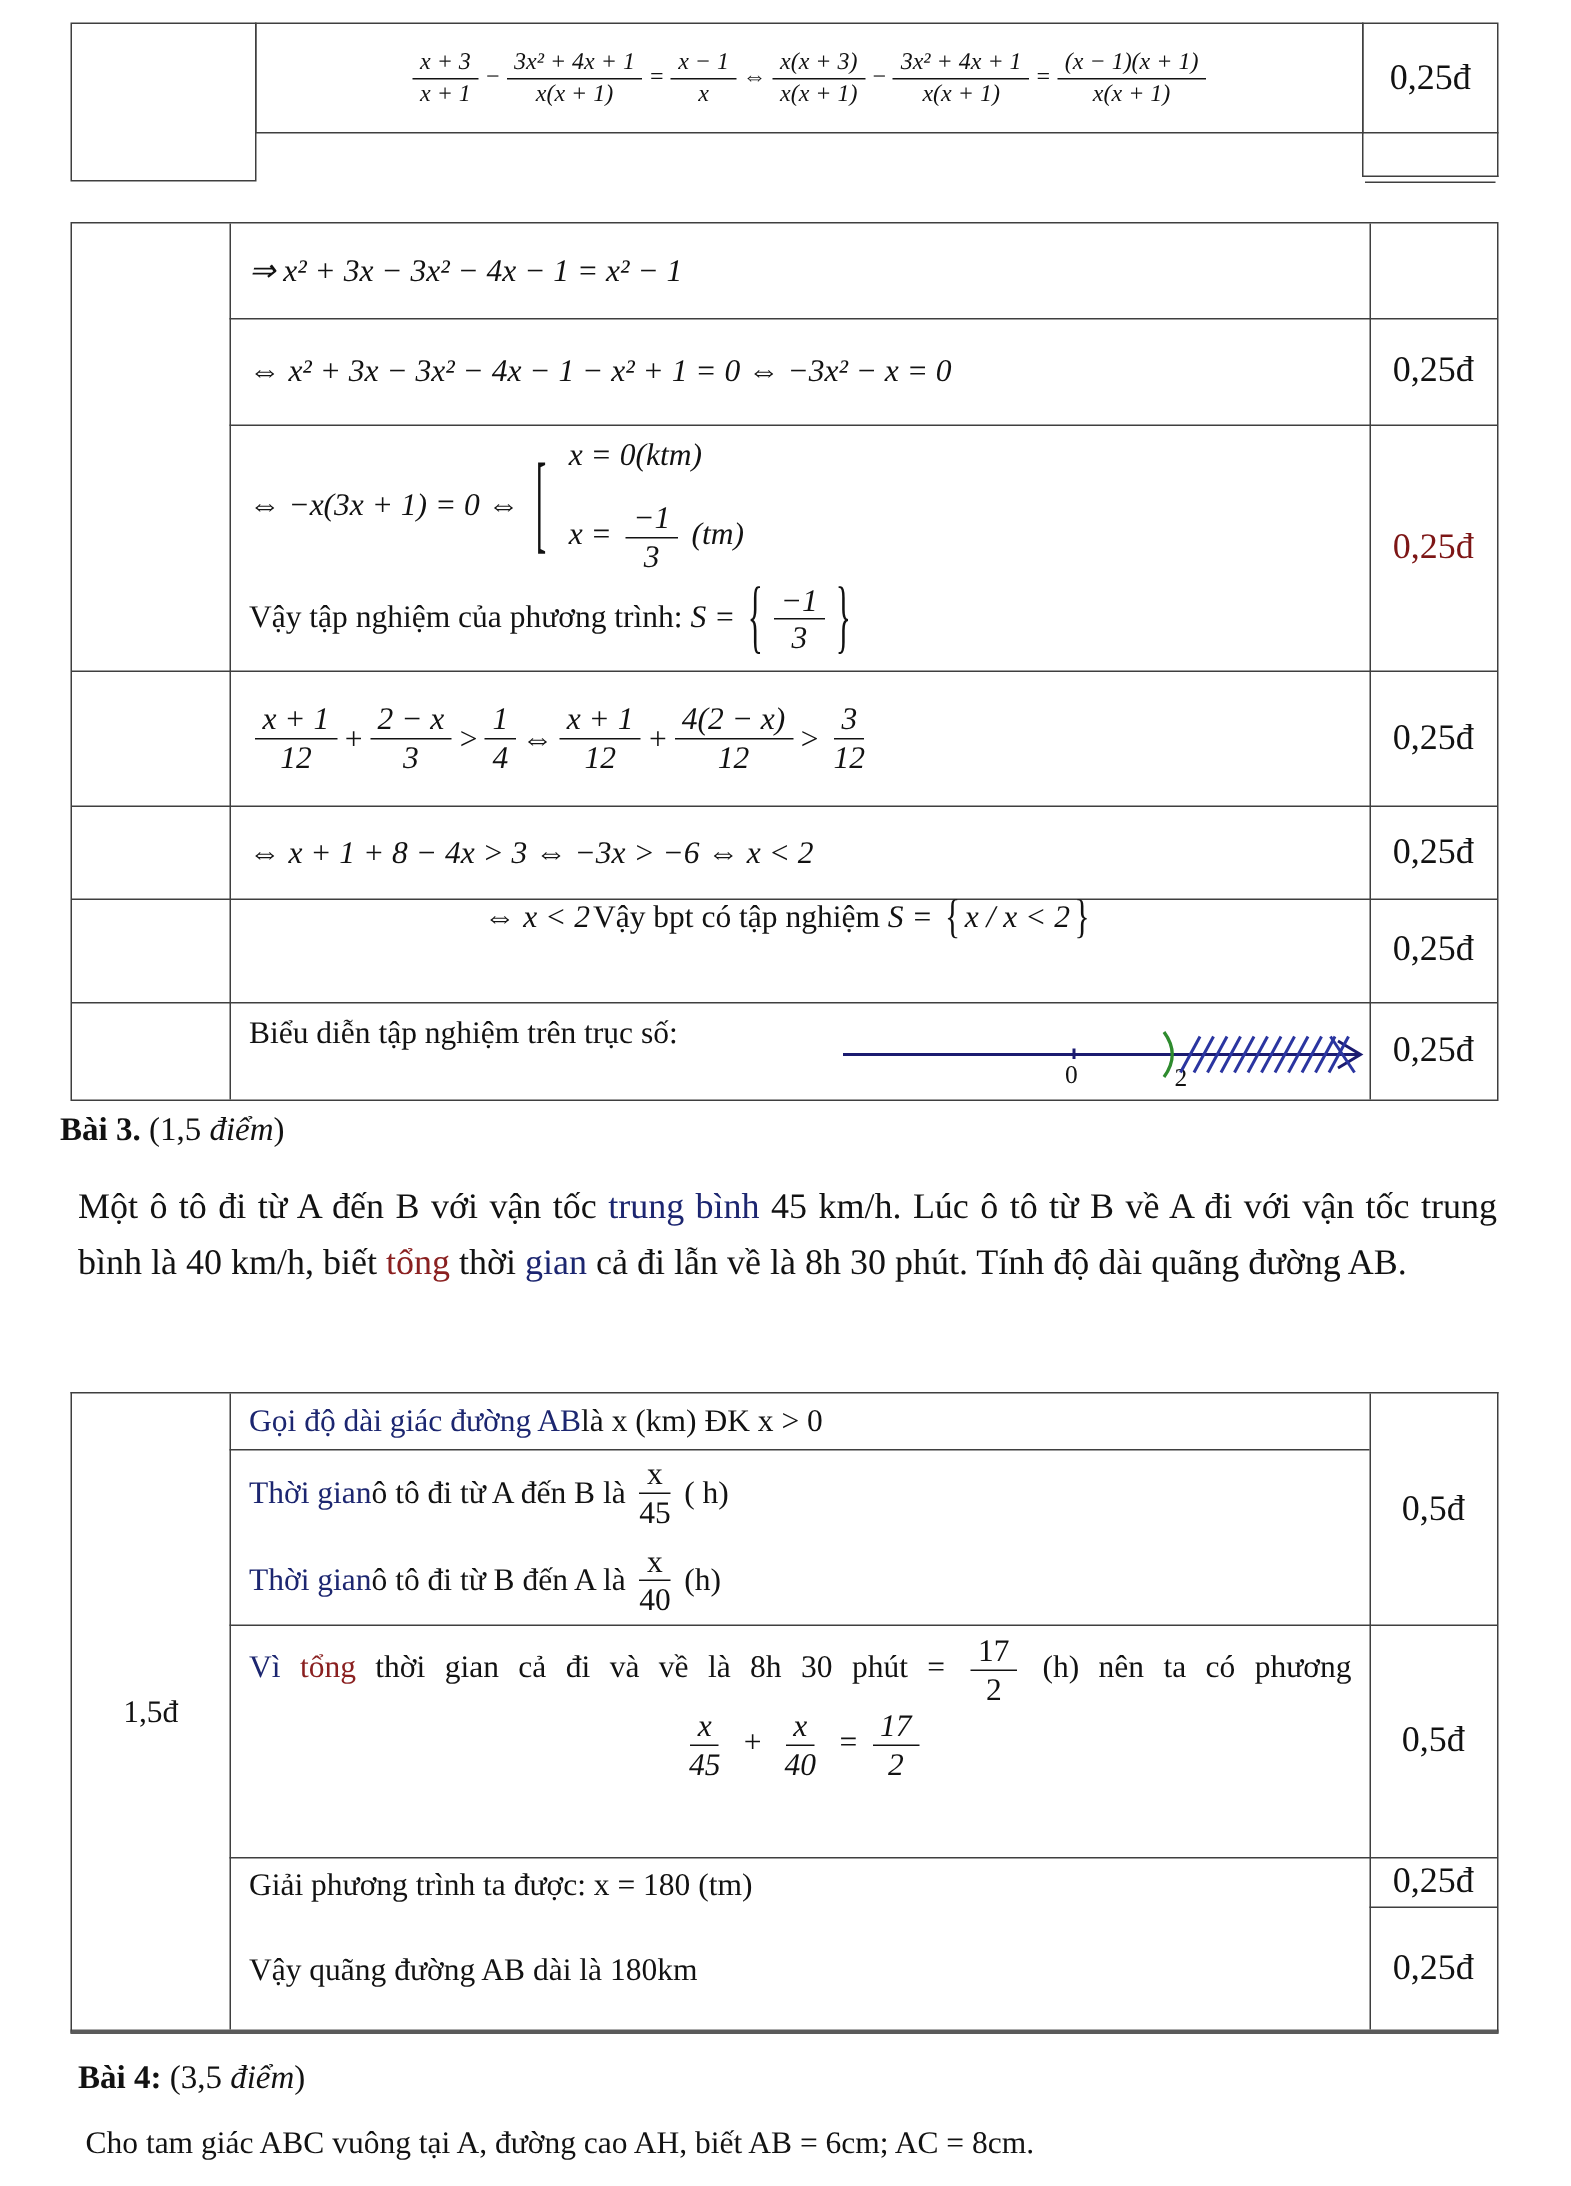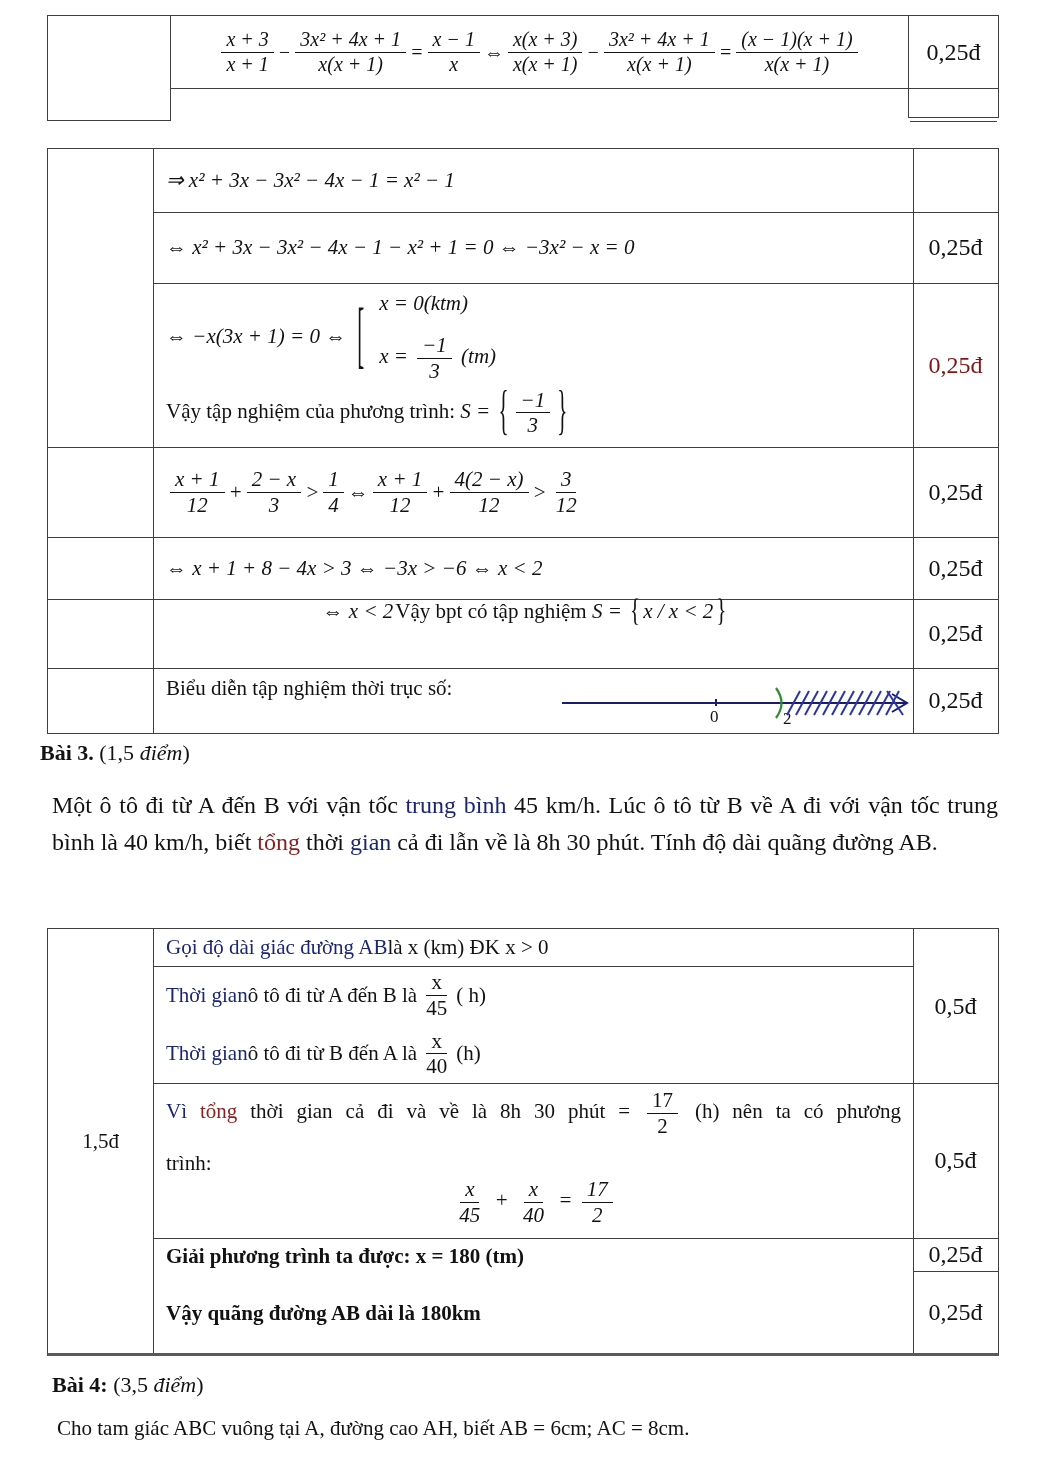--- a/index.html
+++ b/index.html
@@ -42,7 +42,7 @@
 
   <div class="cellbox" style="left:47px;top:15px;width:124px;height:106px;"></div>
   <div class="cellbox" style="left:170px;top:15px;width:739px;height:74px;">
-    <div class="flexrow formula" style="width:100%;height:100%;justify-content:center;font-size:20px;">
+    <div class="flexrow formula" style="width:100%;height:100%;justify-content:center;font-size:16px;">
         <span class="frac">
           <span class="num">x + 3</span>
           <span class="den">x + 1</span>

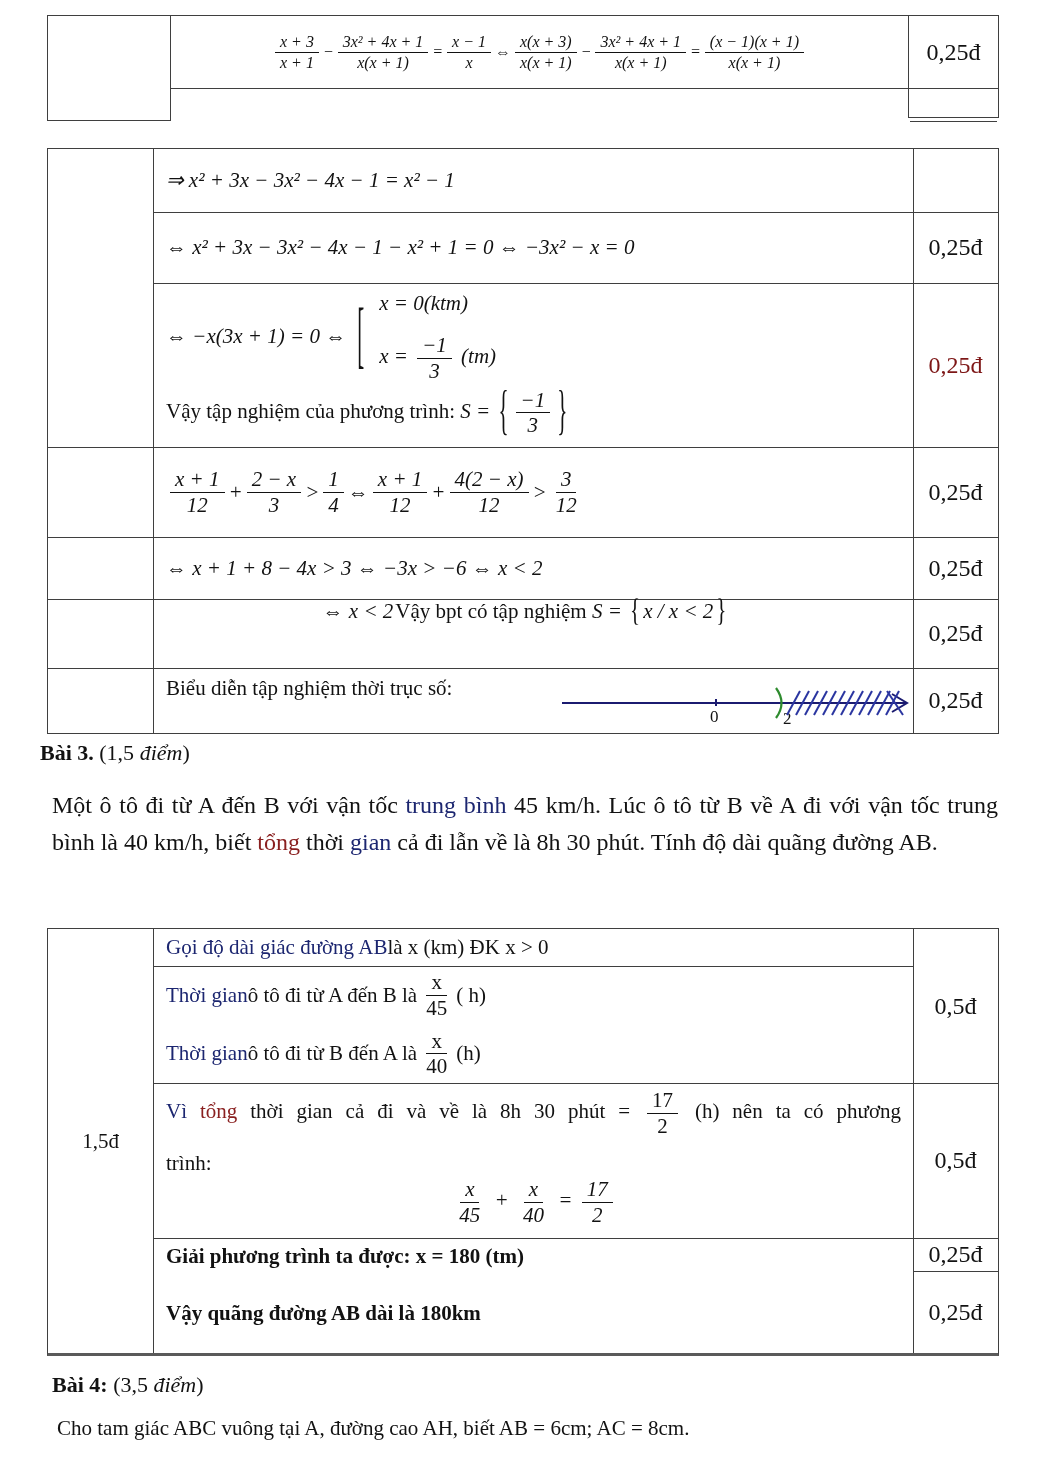--- a/index.html
+++ b/index.html
@@ -167,7 +167,7 @@
     </div>
     <div class="score" style="left:865px;top:450px;width:85px;height:69px;">0,25đ</div>
 
-    <div class="abs prose" style="left:118px;top:527px;"><span>Biểu diễn tập nghiệm thời trục số:</span></div>
+    <div class="abs prose" style="left:118px;top:527px;"><span>Biểu diễn tập nghiệm trên trục số:</span></div>
     <svg class="abs" style="left:508px;top:533px;" width="360" height="46" viewBox="0 0 360 46">
       <line x1="6" y1="21" x2="350" y2="21" stroke="#1b1b70" stroke-width="2"></line>
       <path d="M336,12 L351,21 L336,30" fill="none" stroke="#1b1b70" stroke-width="2"></path>

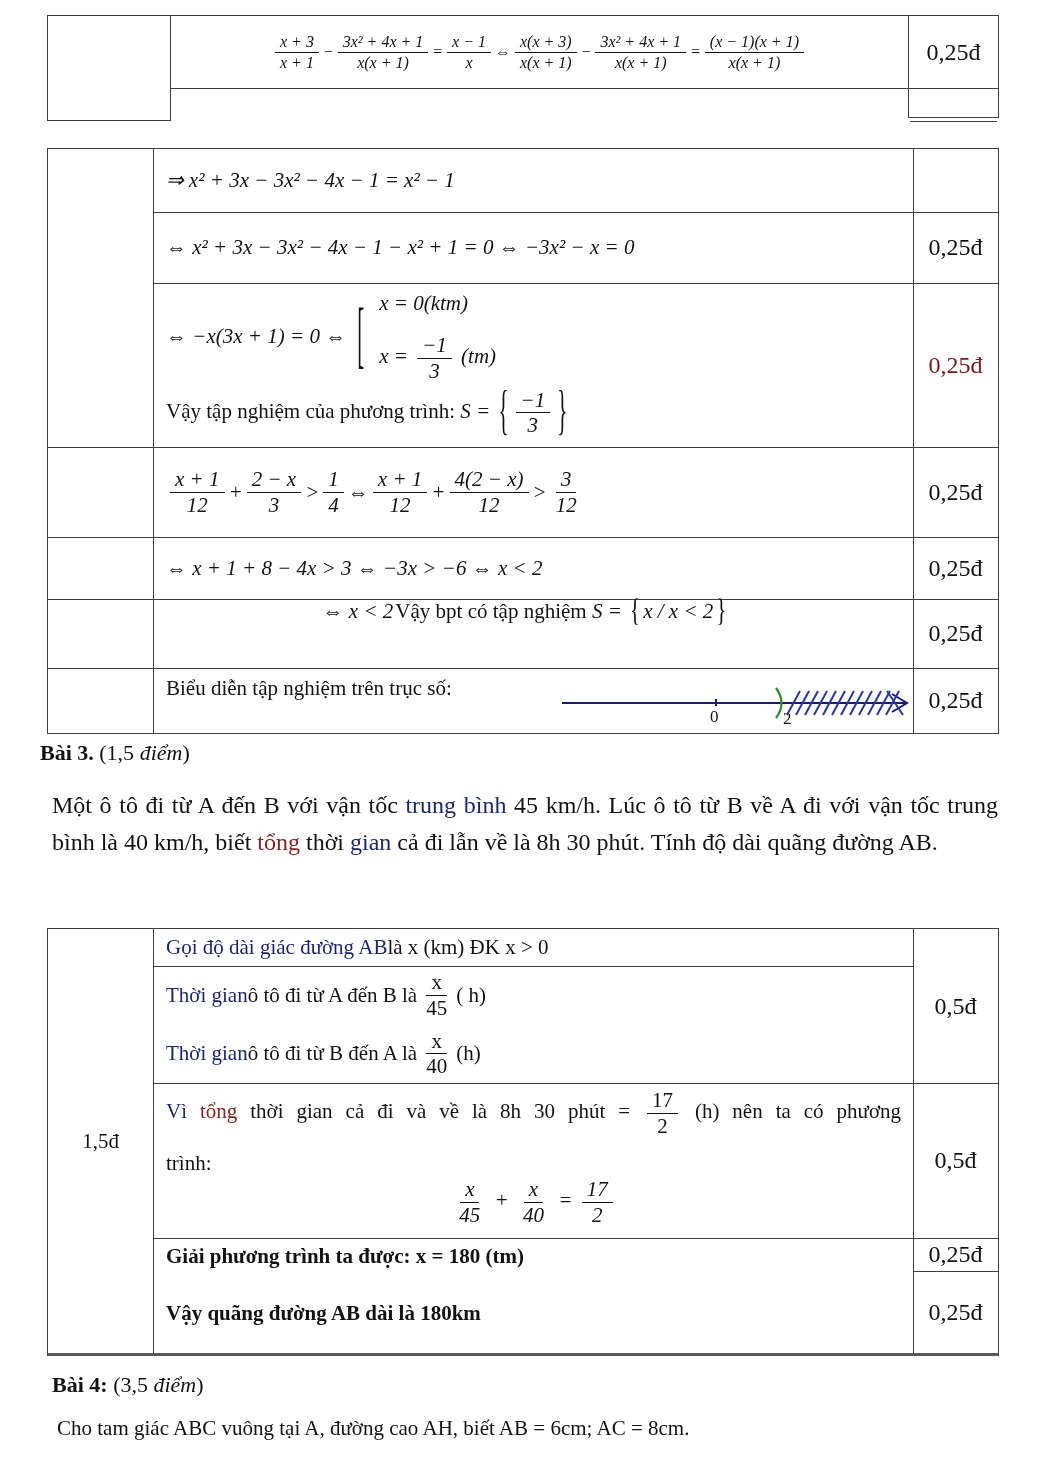--- a/index.html
+++ b/index.html
@@ -241,7 +241,6 @@
             <span class="num">17</span>
             <span class="den">2</span>
           </span><span class="tok-up"> (h) nên ta có phương</span></div>
-      <div class="prose" style="margin-top:14px;"><span class="tok-up">trình:</span></div>
       <div class="formula" style="text-align:center;margin-top:2px;"><span class="frac">
             <span class="num">x</span>
             <span class="den">45</span>

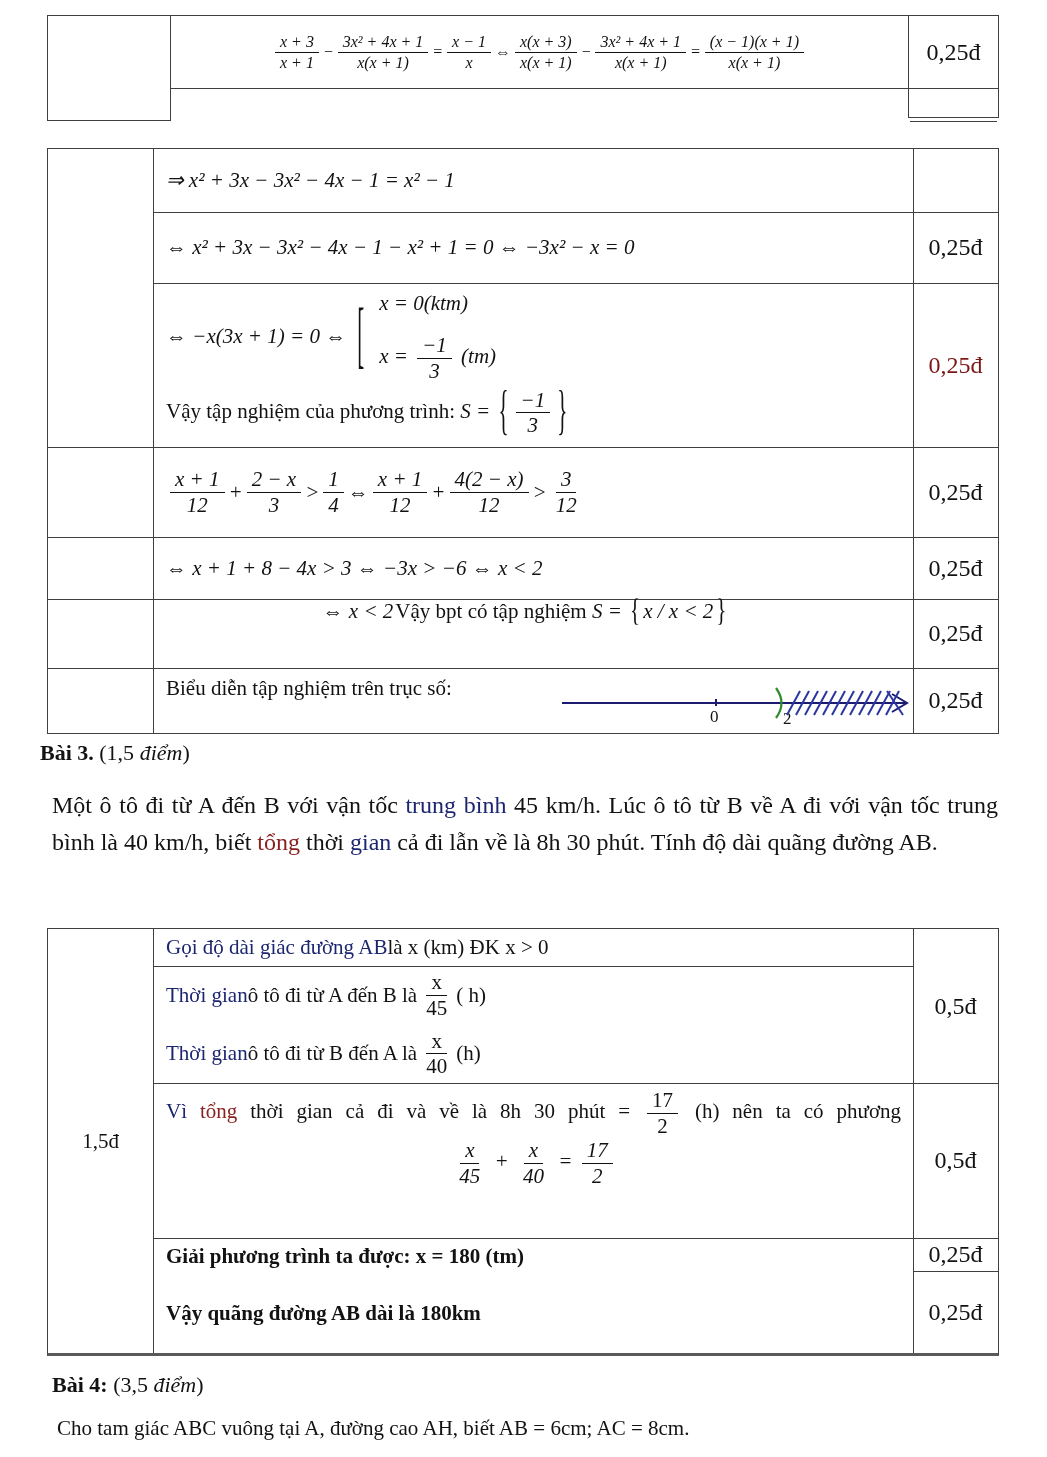--- a/index.html
+++ b/index.html
@@ -254,7 +254,7 @@
     </div>
     <div class="score" style="left:865px;top:154px;width:85px;height:155px;">0,5đ</div>
 
-    <div class="abs" style="left:118px;top:309px;width:735px;height:115px;font-weight:bold;">
+    <div class="abs" style="left:118px;top:309px;width:735px;height:115px;">
       <div class="prose" style="margin-top:6px;"><span class="tok-up">Giải phương trình ta được: x = 180 (tm)</span></div>
       <div class="prose" style="margin-top:32px;"><span class="tok-up">Vậy quãng đường AB dài là 180km</span></div>
     </div>

